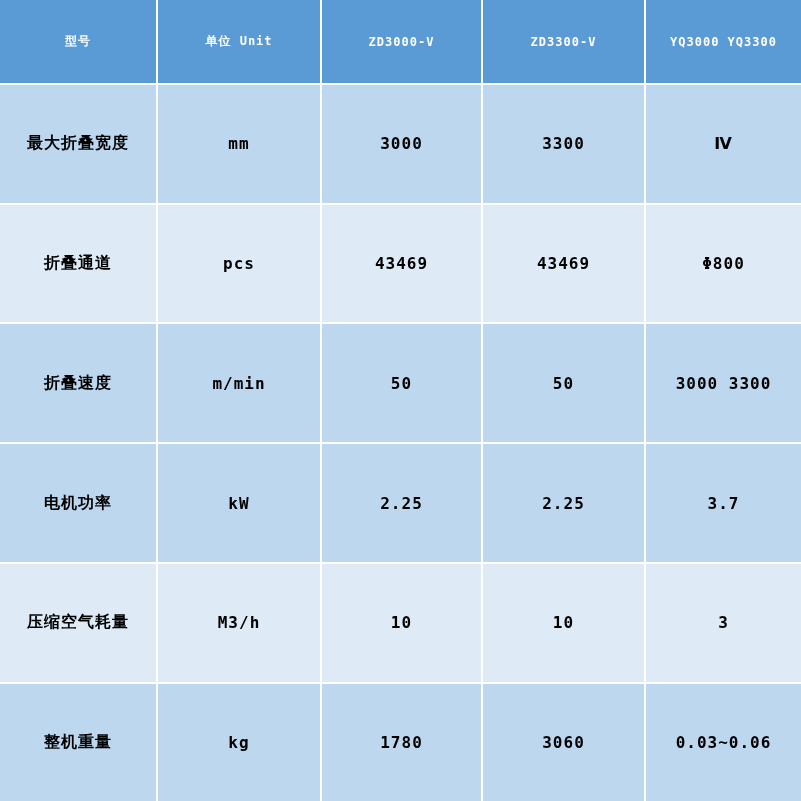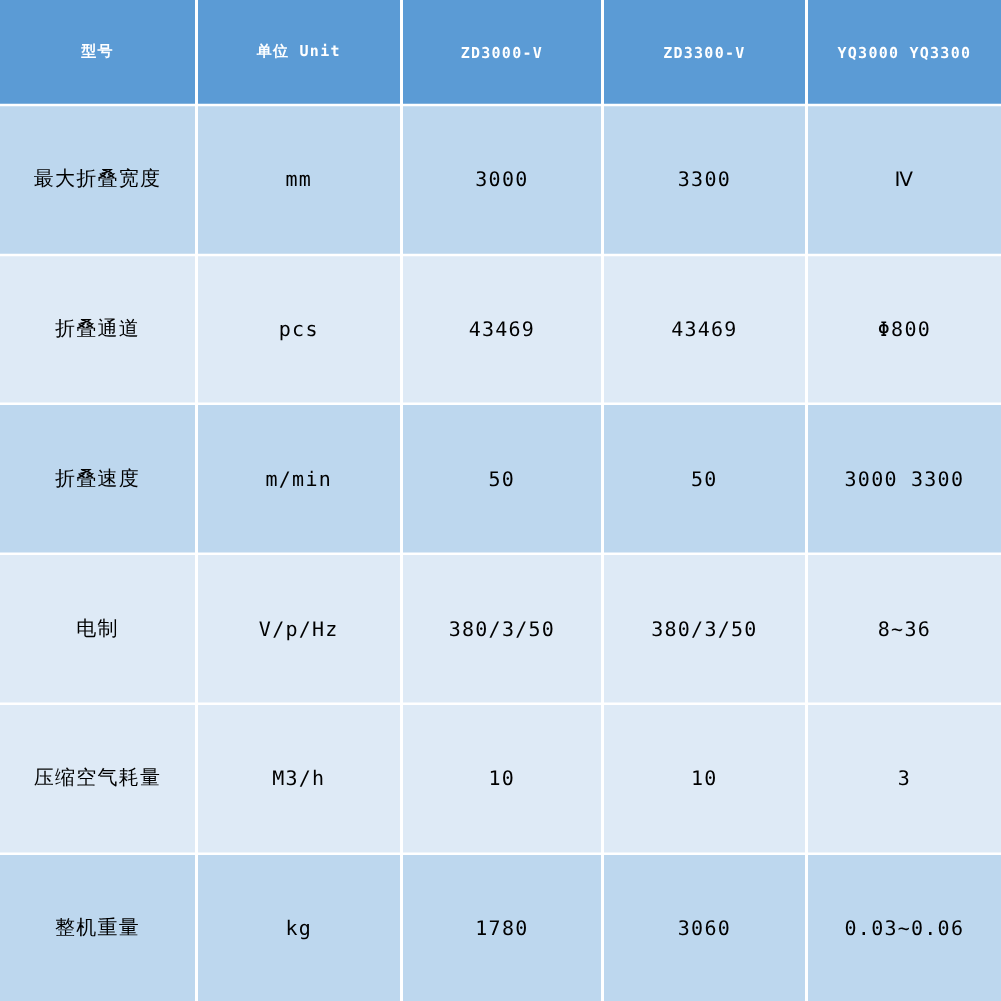--- a/index.html
+++ b/index.html
@@ -21,6 +21,7 @@
     border-right: 2px solid #ffffff;
     border-bottom: 2px solid #ffffff;
     overflow: hidden;
+    font-weight: bold;
   }
   .spec-table th:last-child, .spec-table td:last-child {
     border-right: none;

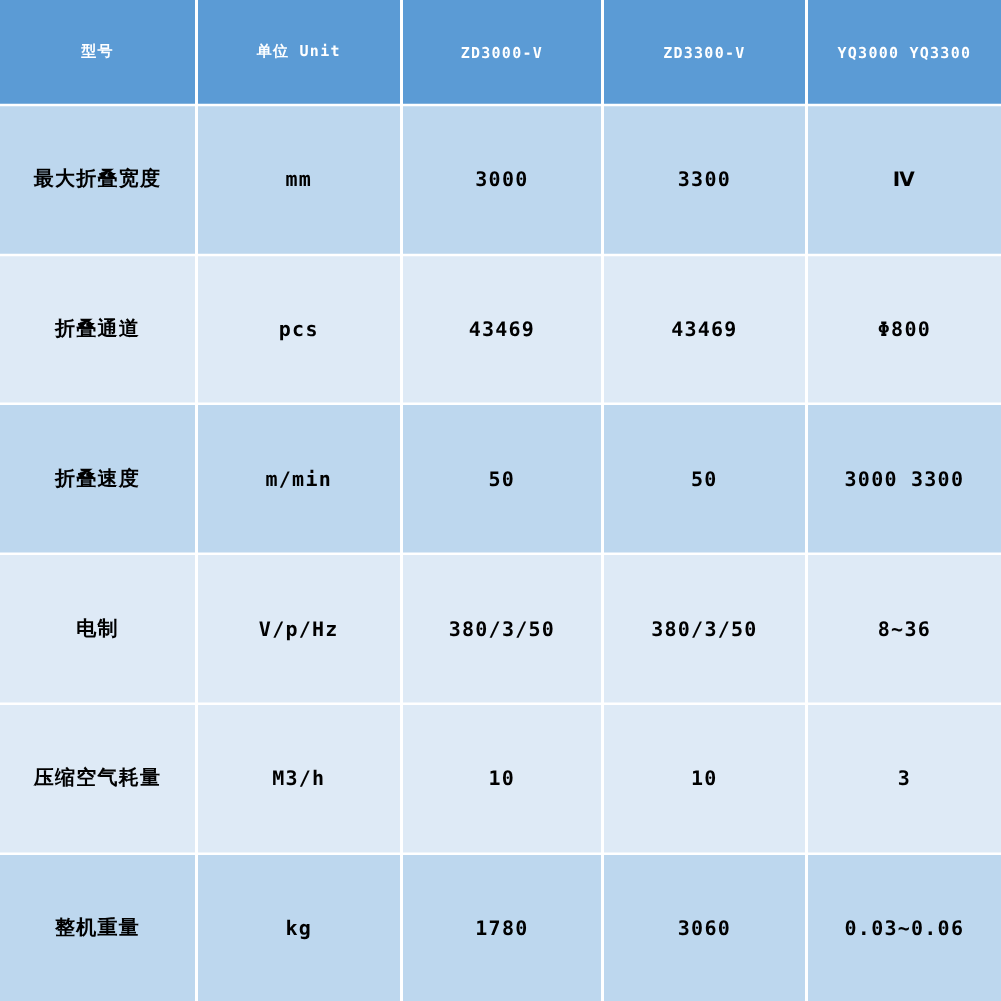--- a/index.html
+++ b/index.html
@@ -90,13 +90,6 @@
       <td>3000 3300</td>
     </tr>
     <tr class="band-light">
-      <td>电制</td>
-      <td>V/p/Hz</td>
-      <td>380/3/50</td>
-      <td>380/3/50</td>
-      <td>8~36</td>
-    </tr>
-    <tr class="band-light">
       <td>压缩空气耗量</td>
       <td>M3/h</td>
       <td>10</td>

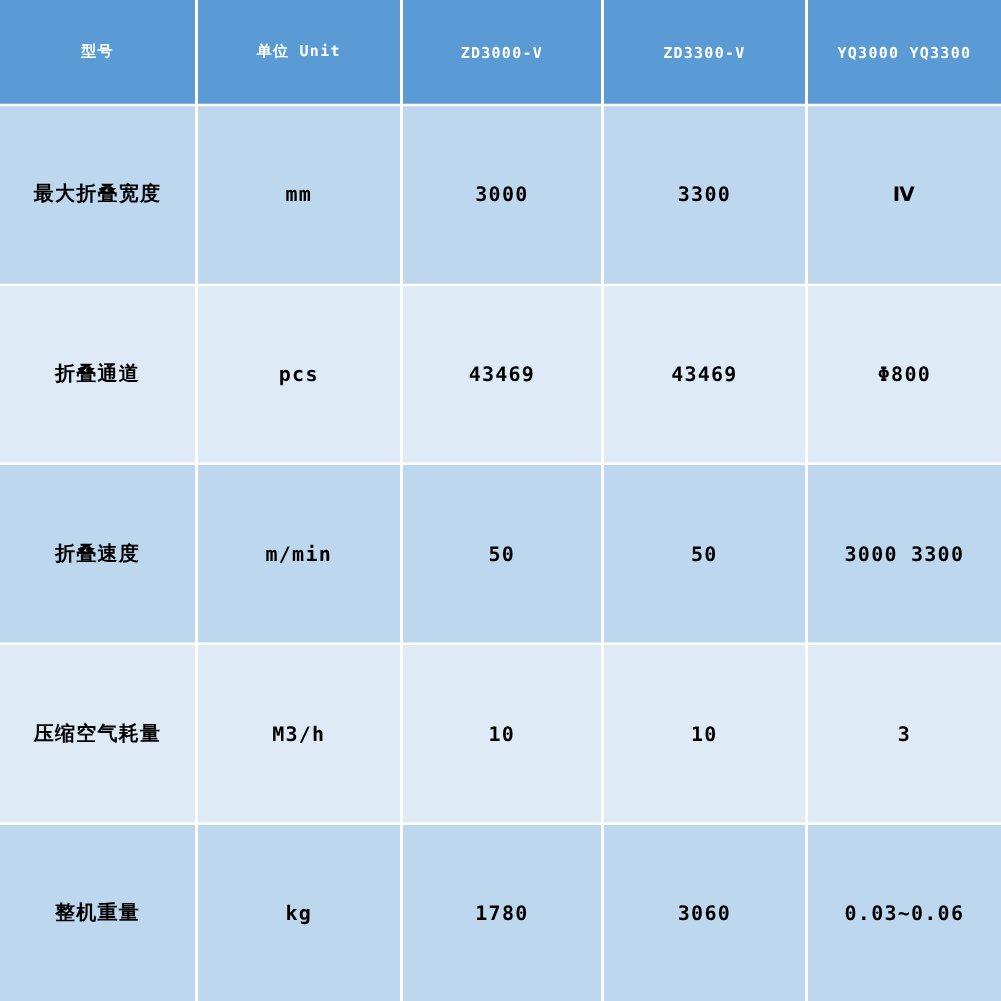--- a/index.html
+++ b/index.html
@@ -89,6 +89,13 @@
       <td>50</td>
       <td>3000 3300</td>
     </tr>
+    <tr class="band-dark">
+      <td>电机功率</td>
+      <td>kW</td>
+      <td>2.25</td>
+      <td>2.25</td>
+      <td>3.7</td>
+    </tr>
     <tr class="band-light">
       <td>压缩空气耗量</td>
       <td>M3/h</td>

